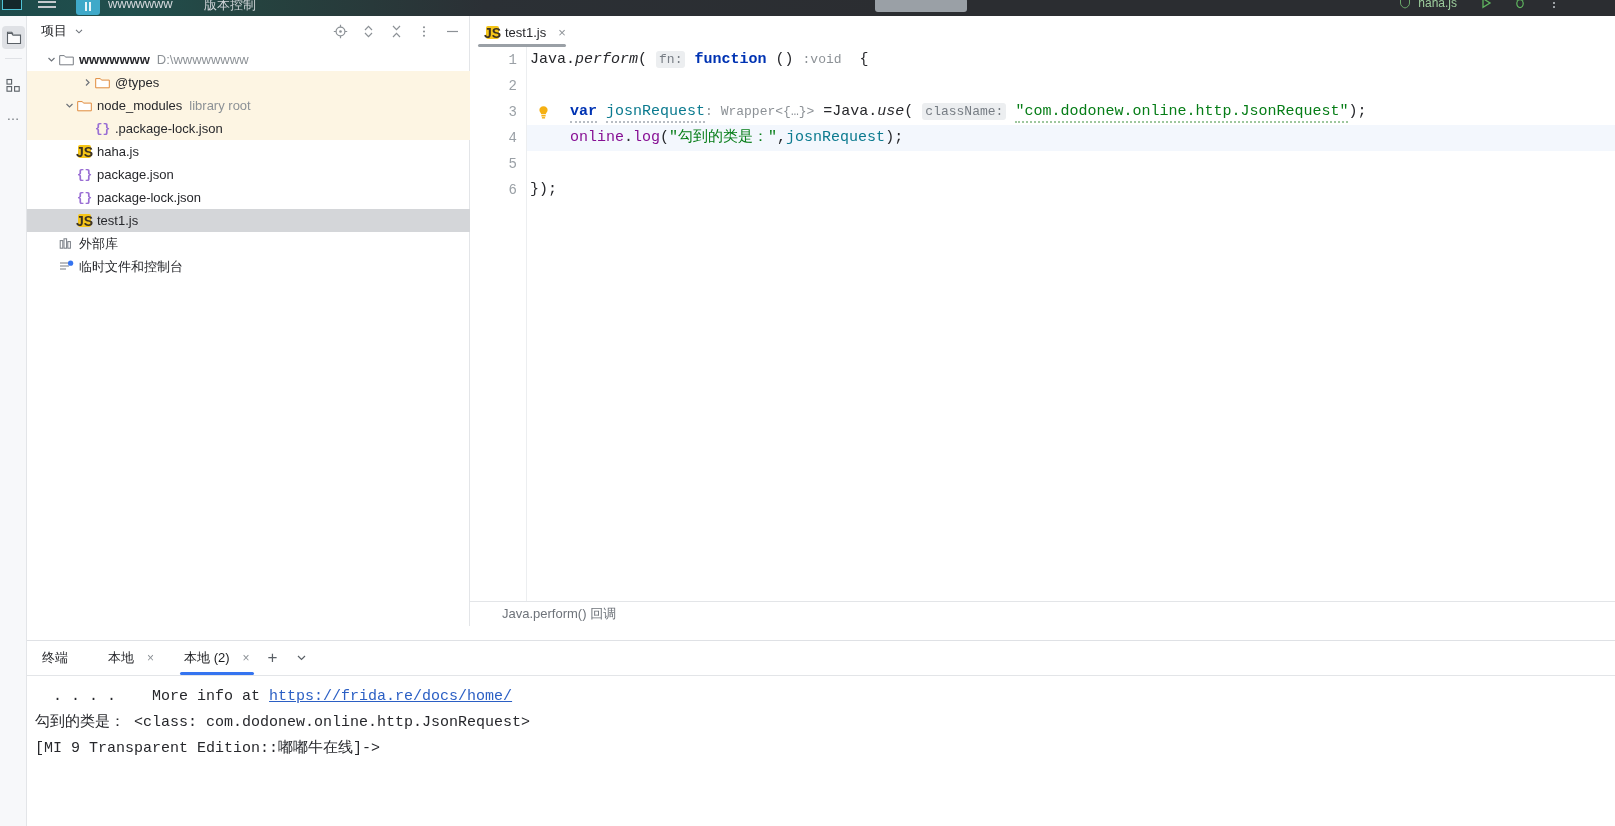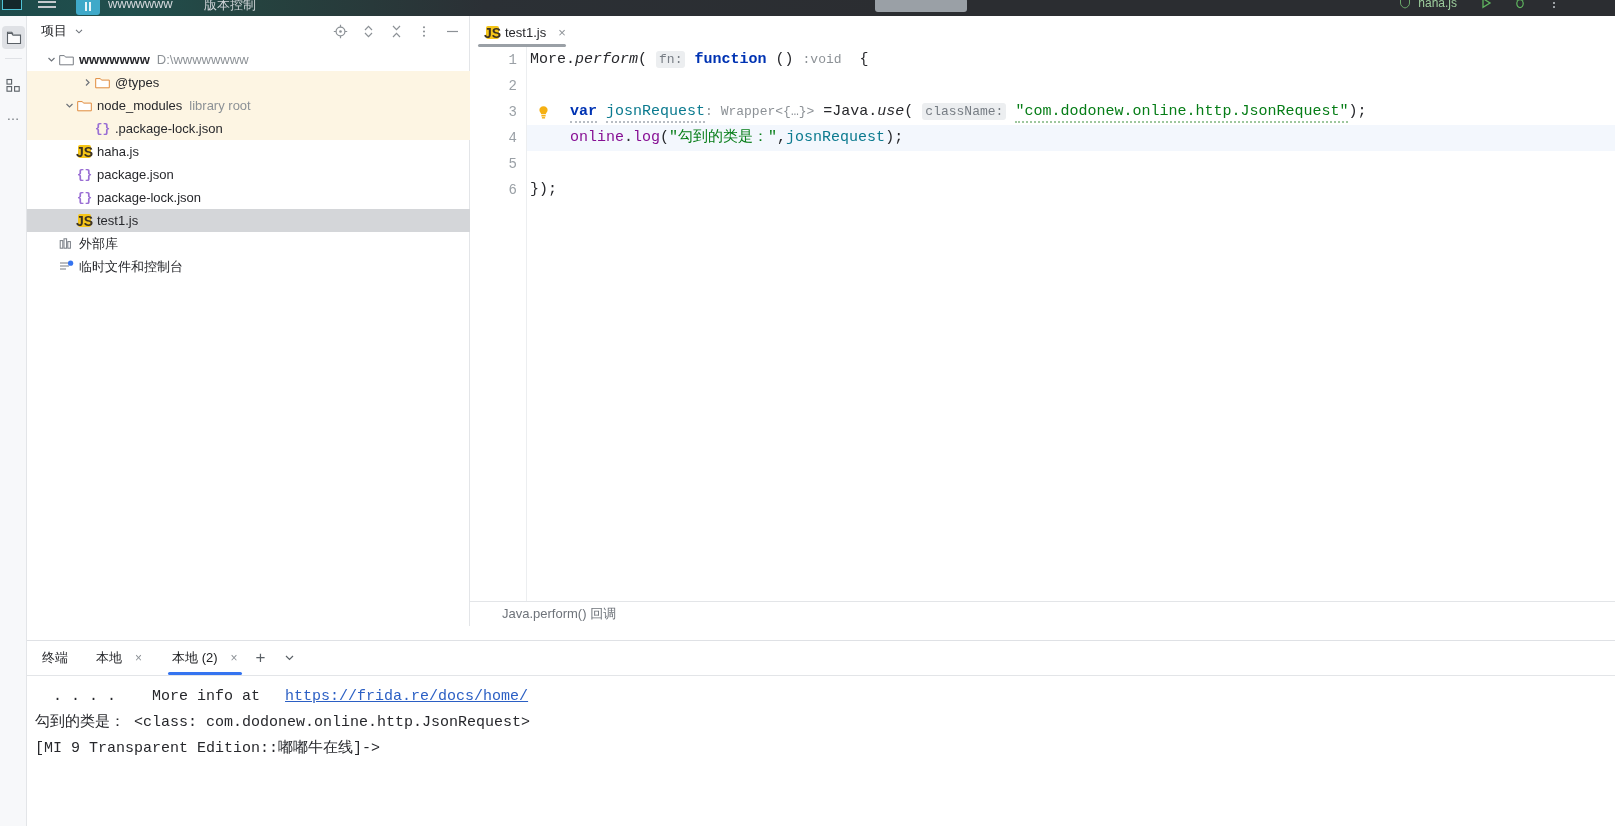--- a/index.html
+++ b/index.html
@@ -472,7 +472,7 @@
     <div class="code-lines">
       <div class="cline-bg lnhl" style="top:78px"></div>
 
-      <div class="cline" style="top:0px"><span class="plain">More.</span><span class="fn-i">perform</span><span class="plain">(</span><span> </span><span class="hintbg">fn:</span><span> </span><span class="kw">function</span><span> </span><span class="plain">()</span><span> </span><span class="hinttype">:</span><span class="hinttype">void</span><span>  </span><span class="plain">{</span></div>
+      <div class="cline" style="top:0px"><span class="plain">Java.</span><span class="fn-i">perform</span><span class="plain">(</span><span> </span><span class="hintbg">fn:</span><span> </span><span class="kw">function</span><span> </span><span class="plain">()</span><span> </span><span class="hinttype">:</span><span class="hinttype">void</span><span>  </span><span class="plain">{</span></div>
 
       <div class="cline" style="top:52px; padding-left:43px"><span class="kw squig">var</span><span> </span><span class="local squig">josnRequest</span><span class="hinttype">: Wrapper&lt;{…}&gt;</span><span class="plain"> =Java.</span><span class="fn-i">use</span><span class="plain">(</span><span> </span><span class="hintbg">className:</span><span> </span><span class="str squig-g">"com.dodonew.online.http.JsonRequest"</span><span class="plain">);</span></div>
 

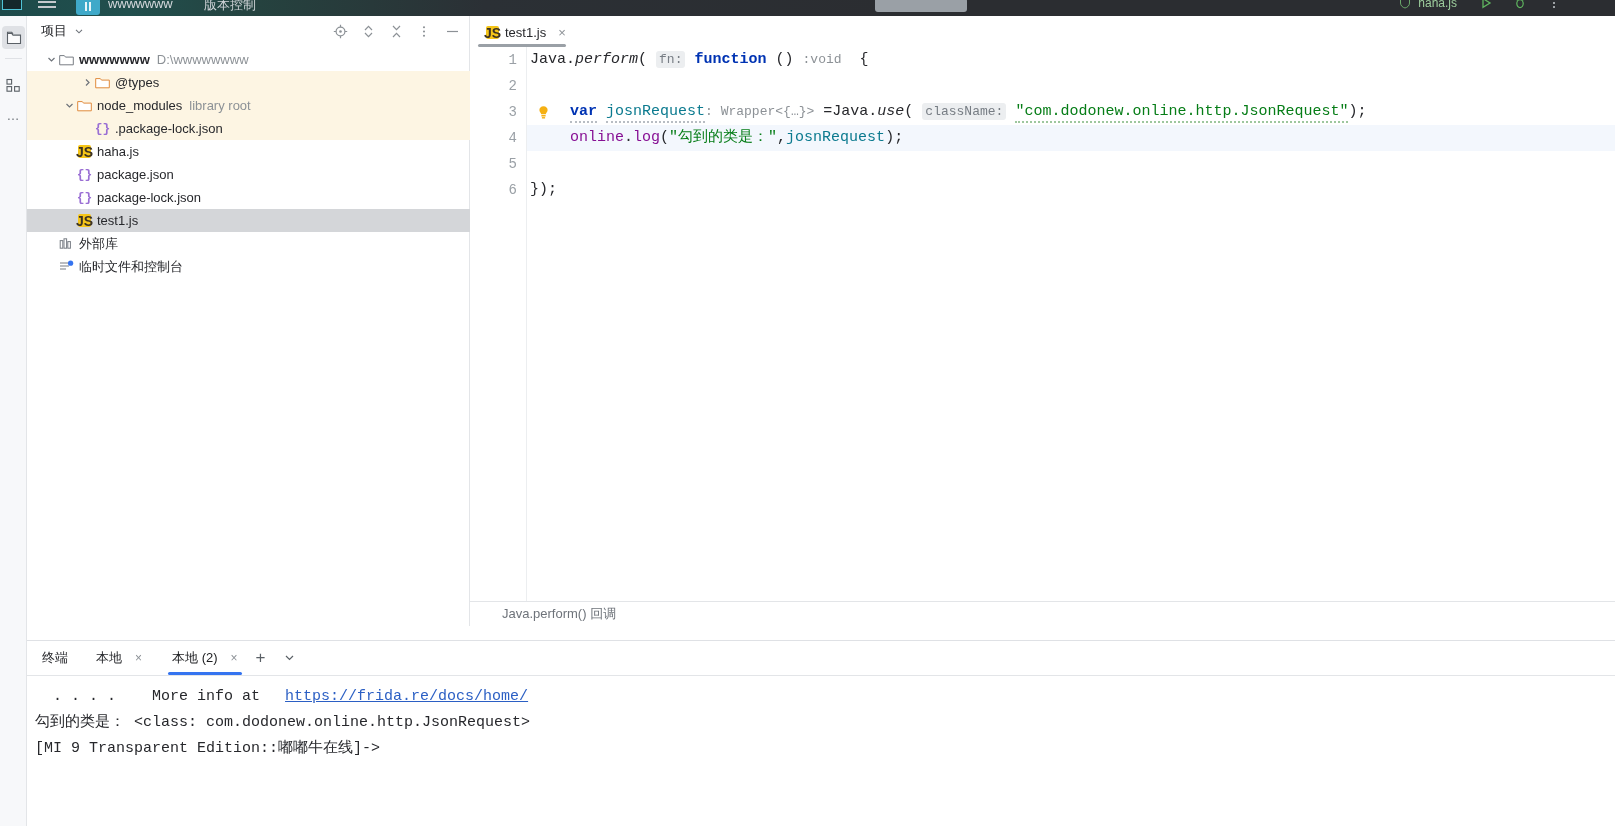--- a/index.html
+++ b/index.html
@@ -210,7 +210,7 @@
     position: relative; height: 34px; display: flex; align-items: center;
     font-size: 13px; color: #27282c; white-space: nowrap; padding: 0 4px;
   }
-  .tt-label-head { margin-left: 11px; margin-right: 20px; }
+  .tt-label-head { margin-left: 11px; margin-right: 32px; }
   .tt .x { margin-left: 13px; color: #8c9196; font-size: 12px; }
   .tt.active { color: #1a1b1e; }
   .tt.active::after {

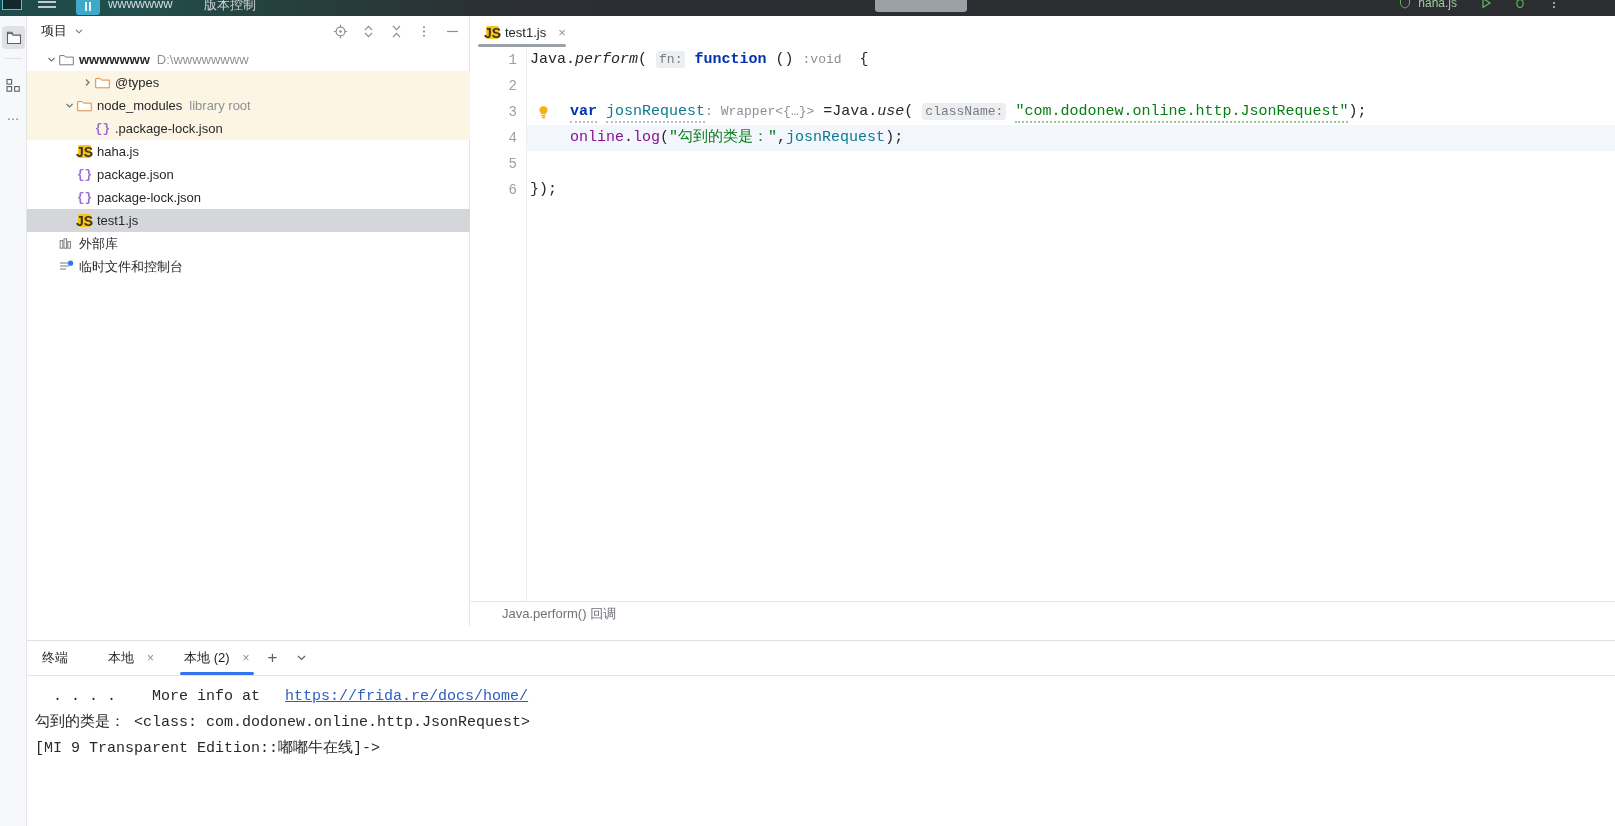--- a/index.html
+++ b/index.html
@@ -226,7 +226,7 @@
     padding-top: 8px;
   }
   .tline { height: 26px; line-height: 26px; white-space: pre; padding-left: 8px; }
-  .tlink { color: #2b5fc4; text-decoration: underline; margin-left: 16px; }
+  .tlink { color: #2b5fc4; text-decoration: underline; }
 </style>
 </head>
 <body>

